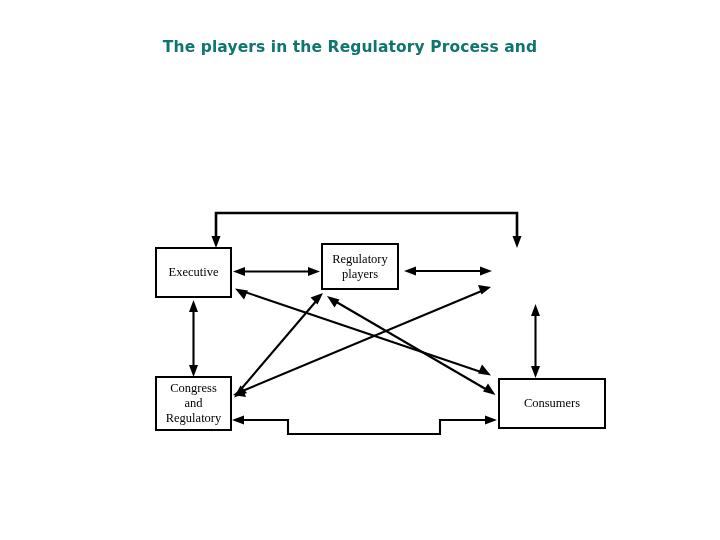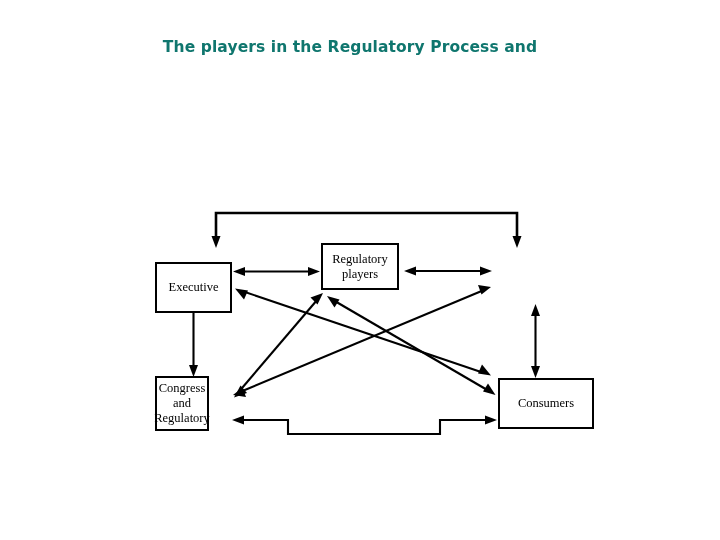--- a/index.html
+++ b/index.html
@@ -51,7 +51,7 @@
   }
   .node .nlabel { display: block; padding: 0 3px; }
 
-  #node-executive   { left:155px; top:247px; width:77px;  height:51px;margin-top:15px; }
+  #node-executive   { left:155px; top:247px; width:77px;  height:51px; }
   #node-regulatory  { left:321px; top:243px; width:78px;  height:47px; }
   #node-firms       { left:494px; top:245px; width:96px;  height:53px; }
   #node-congress    { left:155px; top:376px; width:54px;  height:55px; }

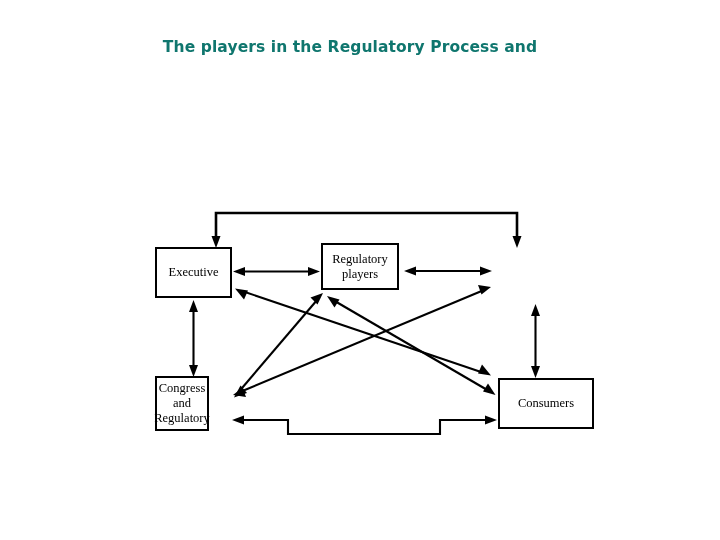--- a/index.html
+++ b/index.html
@@ -54,7 +54,7 @@
   #node-executive   { left:155px; top:247px; width:77px;  height:51px; }
   #node-regulatory  { left:321px; top:243px; width:78px;  height:47px; }
   #node-firms       { left:494px; top:245px; width:96px;  height:53px; }
-  #node-congress    { left:155px; top:376px; width:54px;  height:55px; }
+  #node-congress    { left:155px; top:376px; width:77px;  height:55px; }
   #node-consumers   { left:498px; top:378px; width:96px; height:51px; }
 
   

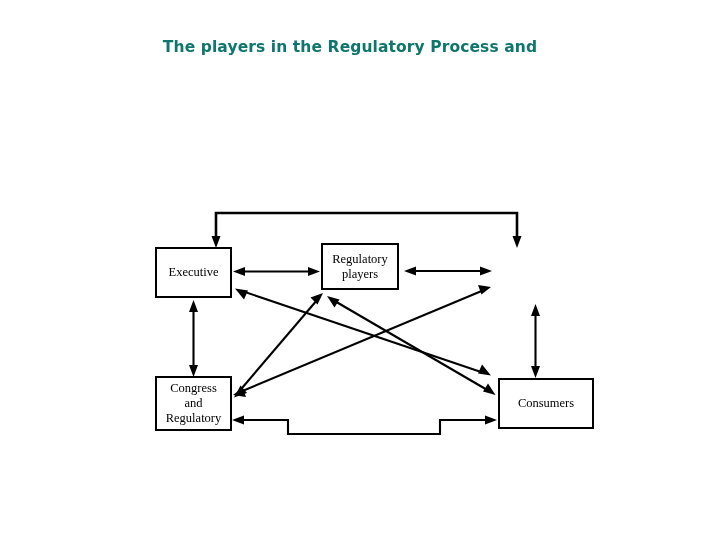--- a/index.html
+++ b/index.html
@@ -55,7 +55,7 @@
   #node-regulatory  { left:321px; top:243px; width:78px;  height:47px; }
   #node-firms       { left:494px; top:245px; width:96px;  height:53px; }
   #node-congress    { left:155px; top:376px; width:77px;  height:55px; }
-  #node-consumers   { left:498px; top:378px; width:96px; height:51px; }
+  #node-consumers   { left:498px; top:378px; width:108px; height:51px; }
 
   
   #edge-layer {

